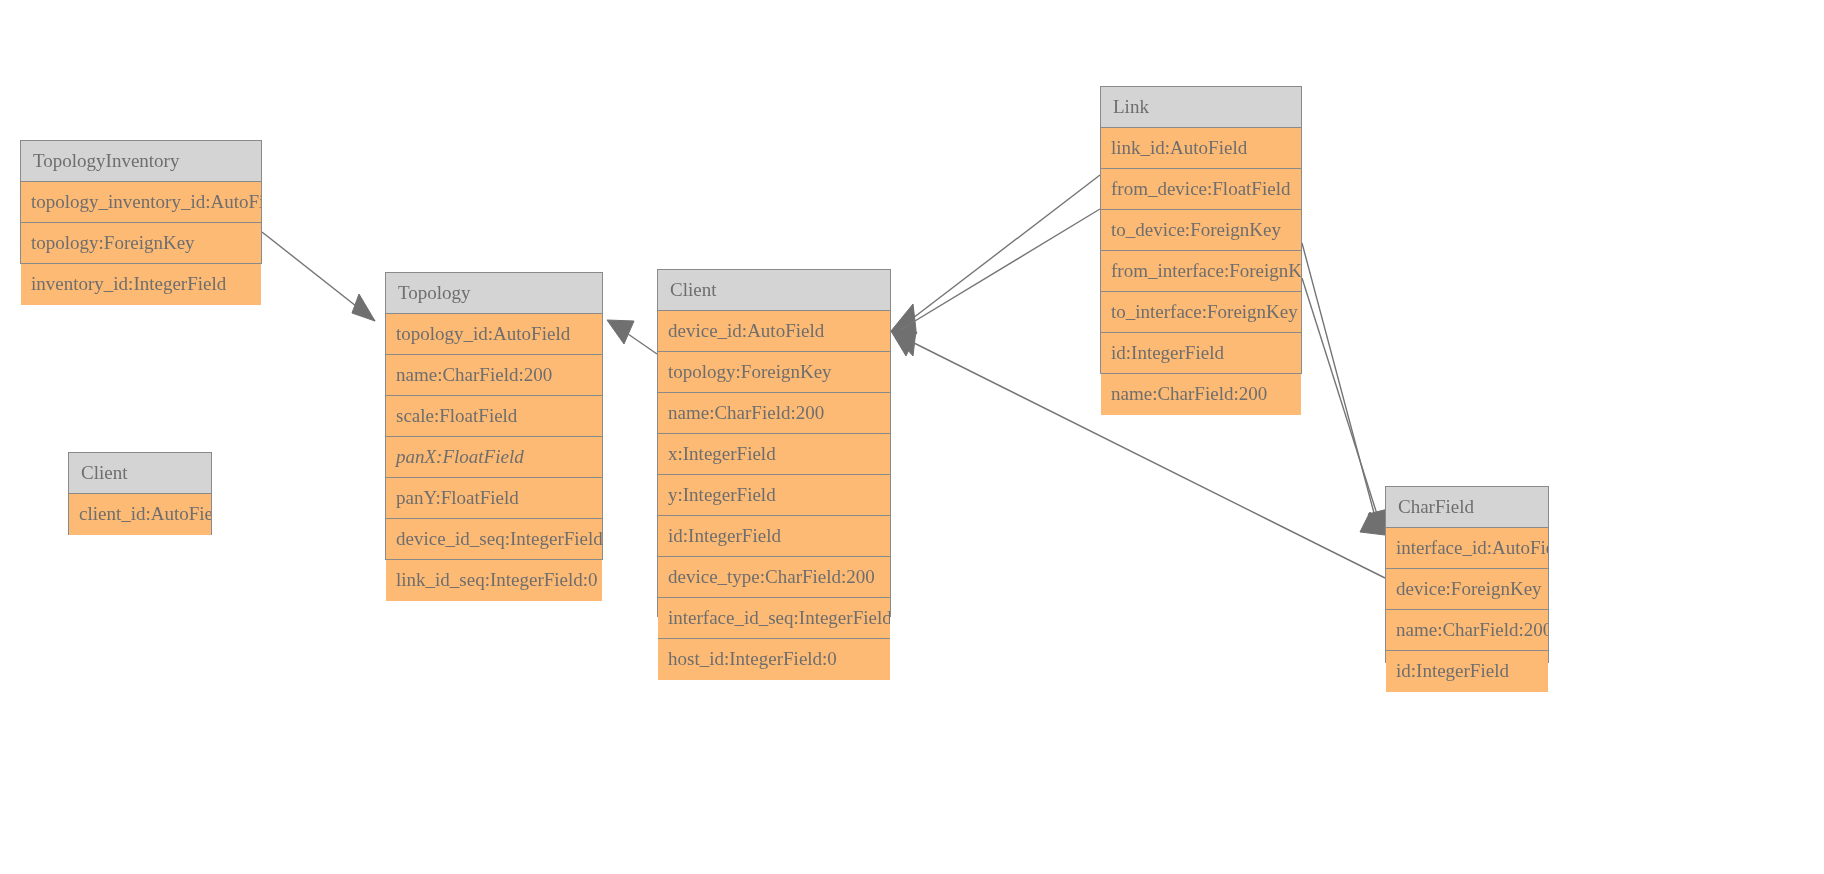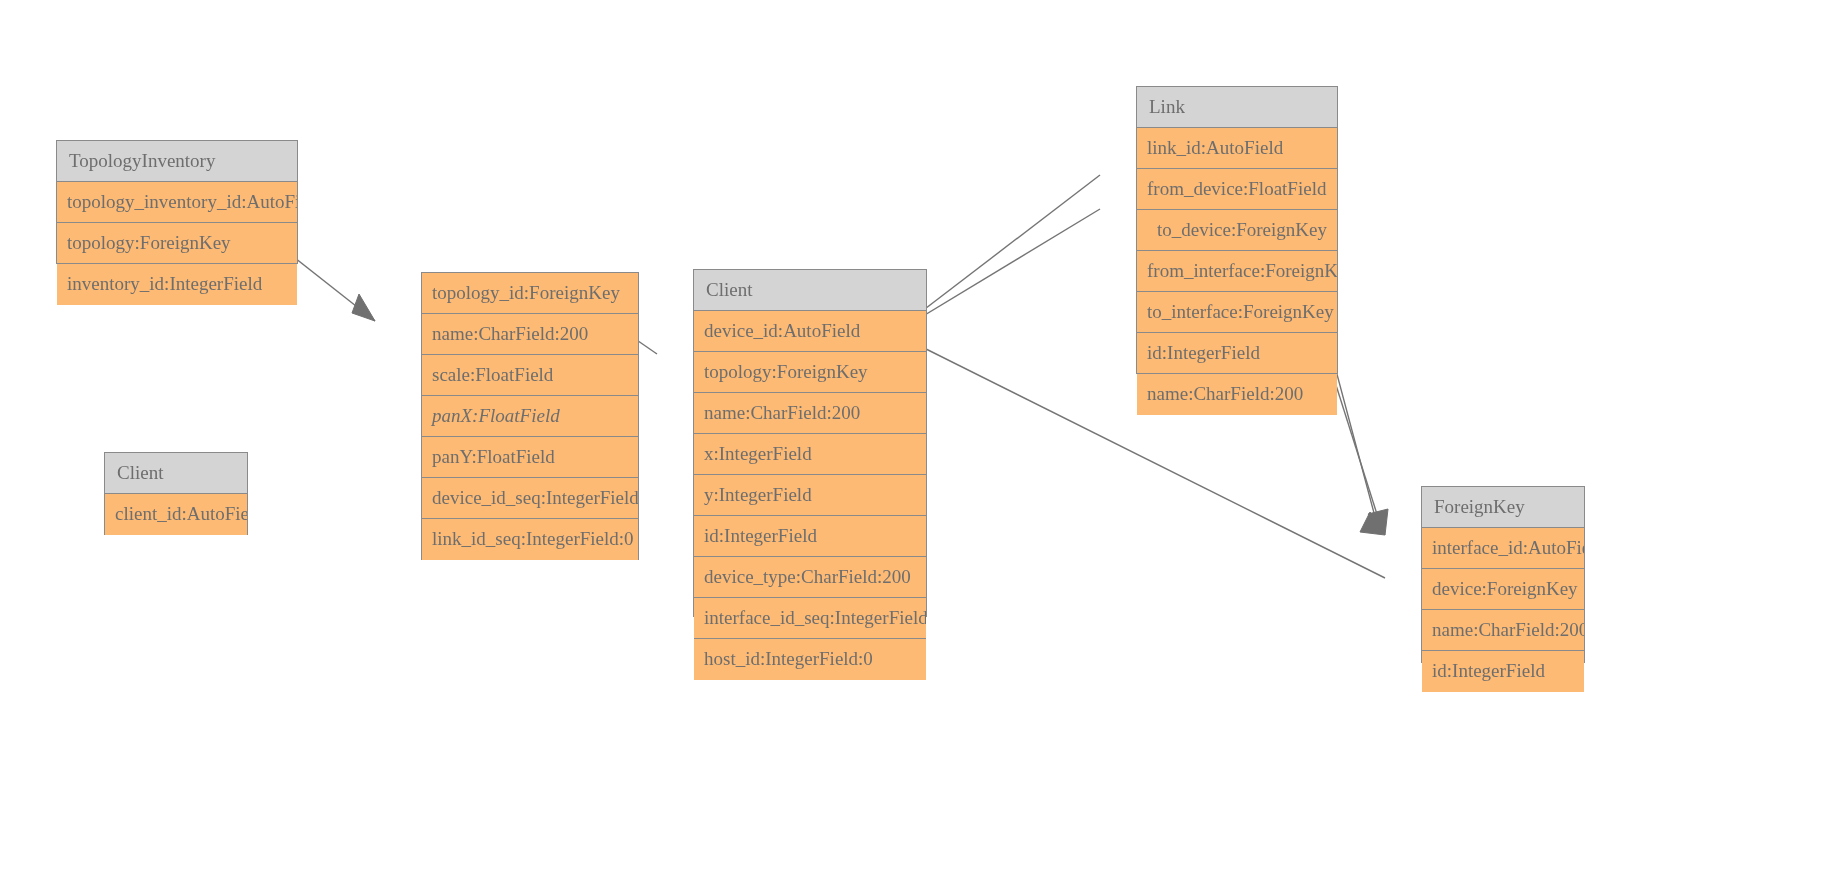--- a/index.html
+++ b/index.html
@@ -30,7 +30,6 @@
     border: 1px solid #8a8a8a;
     background: #ffffff;
     z-index: 2;
-    margin-left: 36px;
   }
   .entity-header {
     box-sizing: border-box;

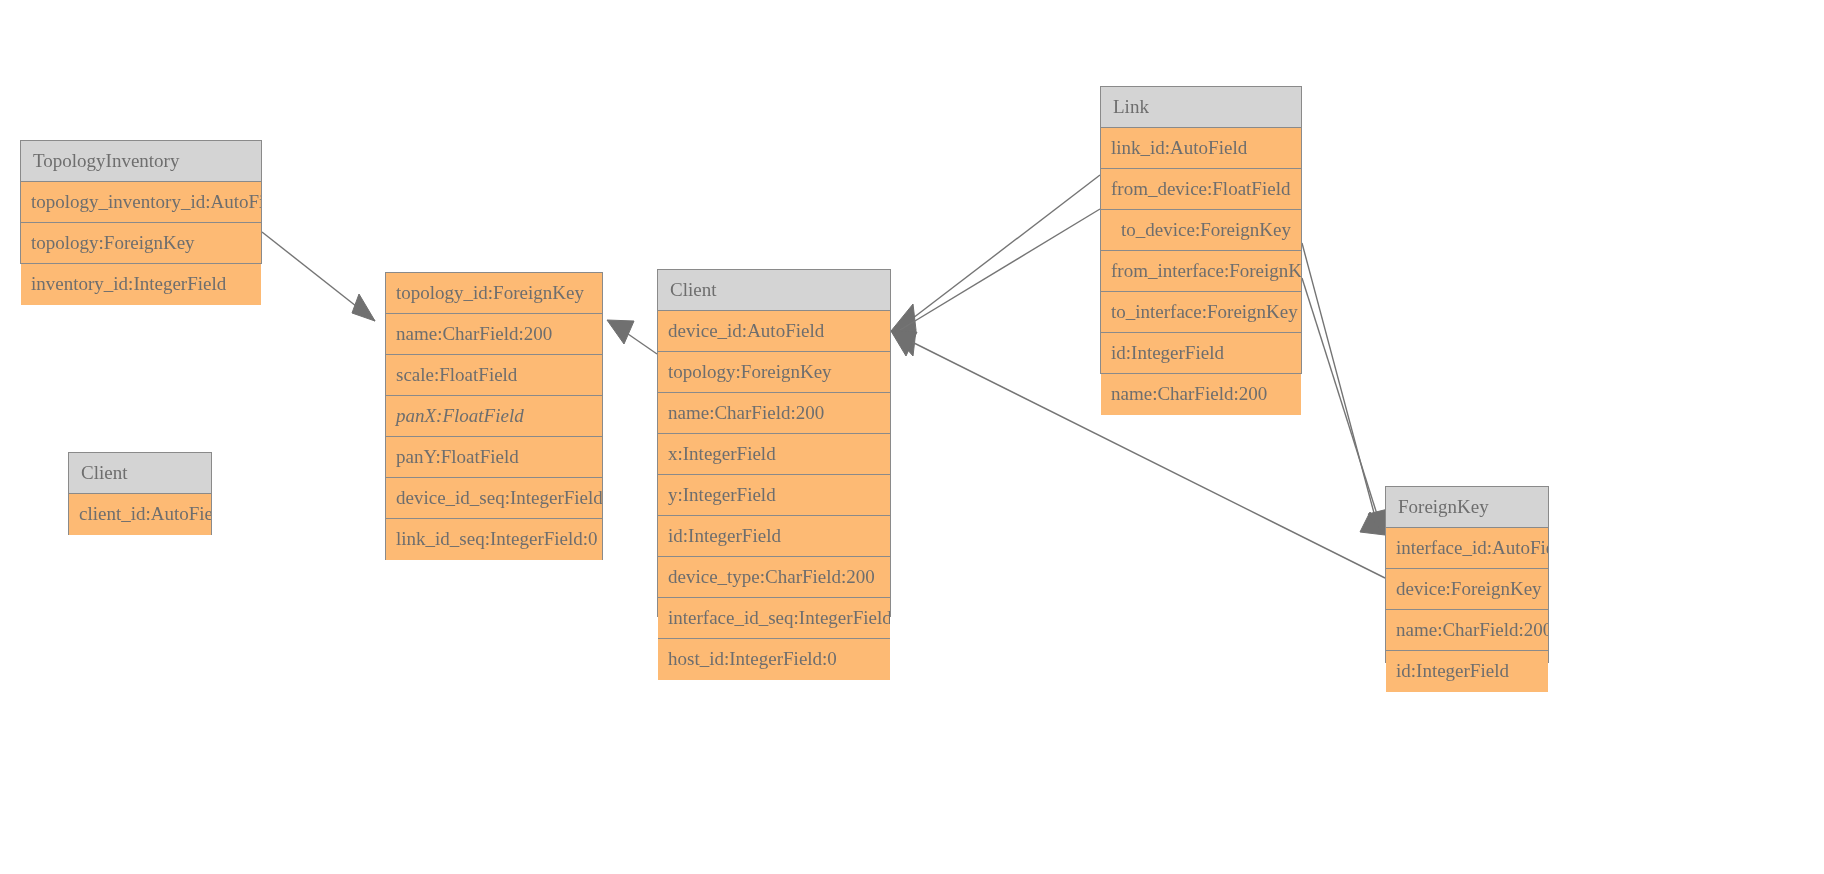--- a/index.html
+++ b/index.html
@@ -131,7 +131,7 @@
         <div class="entity-header" style="background: rgb(212, 212, 212); color: rgb(110, 110, 110); border-bottom-color: rgb(138, 138, 138);">Link</div>
         <div class="entity-field" style="color: rgb(110, 110, 110); border-bottom-color: rgb(138, 138, 138);">link_id:AutoField</div>
         <div class="entity-field" style="color: rgb(110, 110, 110); border-bottom-color: rgb(138, 138, 138);">from_device:FloatField</div>
-        <div class="entity-field" style="color: rgb(110, 110, 110); border-bottom-color: rgb(138, 138, 138); text-align: right;">to_device:ForeignKey</div>
+        <div class="entity-field" style="color: rgb(110, 110, 110); border-bottom-color: rgb(138, 138, 138);">to_device:ForeignKey</div>
         <div class="entity-field" style="color: rgb(110, 110, 110); border-bottom-color: rgb(138, 138, 138);">from_interface:ForeignKey</div>
         <div class="entity-field" style="color: rgb(110, 110, 110); border-bottom-color: rgb(138, 138, 138);">to_interface:ForeignKey</div>
         <div class="entity-field" style="color: rgb(110, 110, 110); border-bottom-color: rgb(138, 138, 138);">id:IntegerField</div>

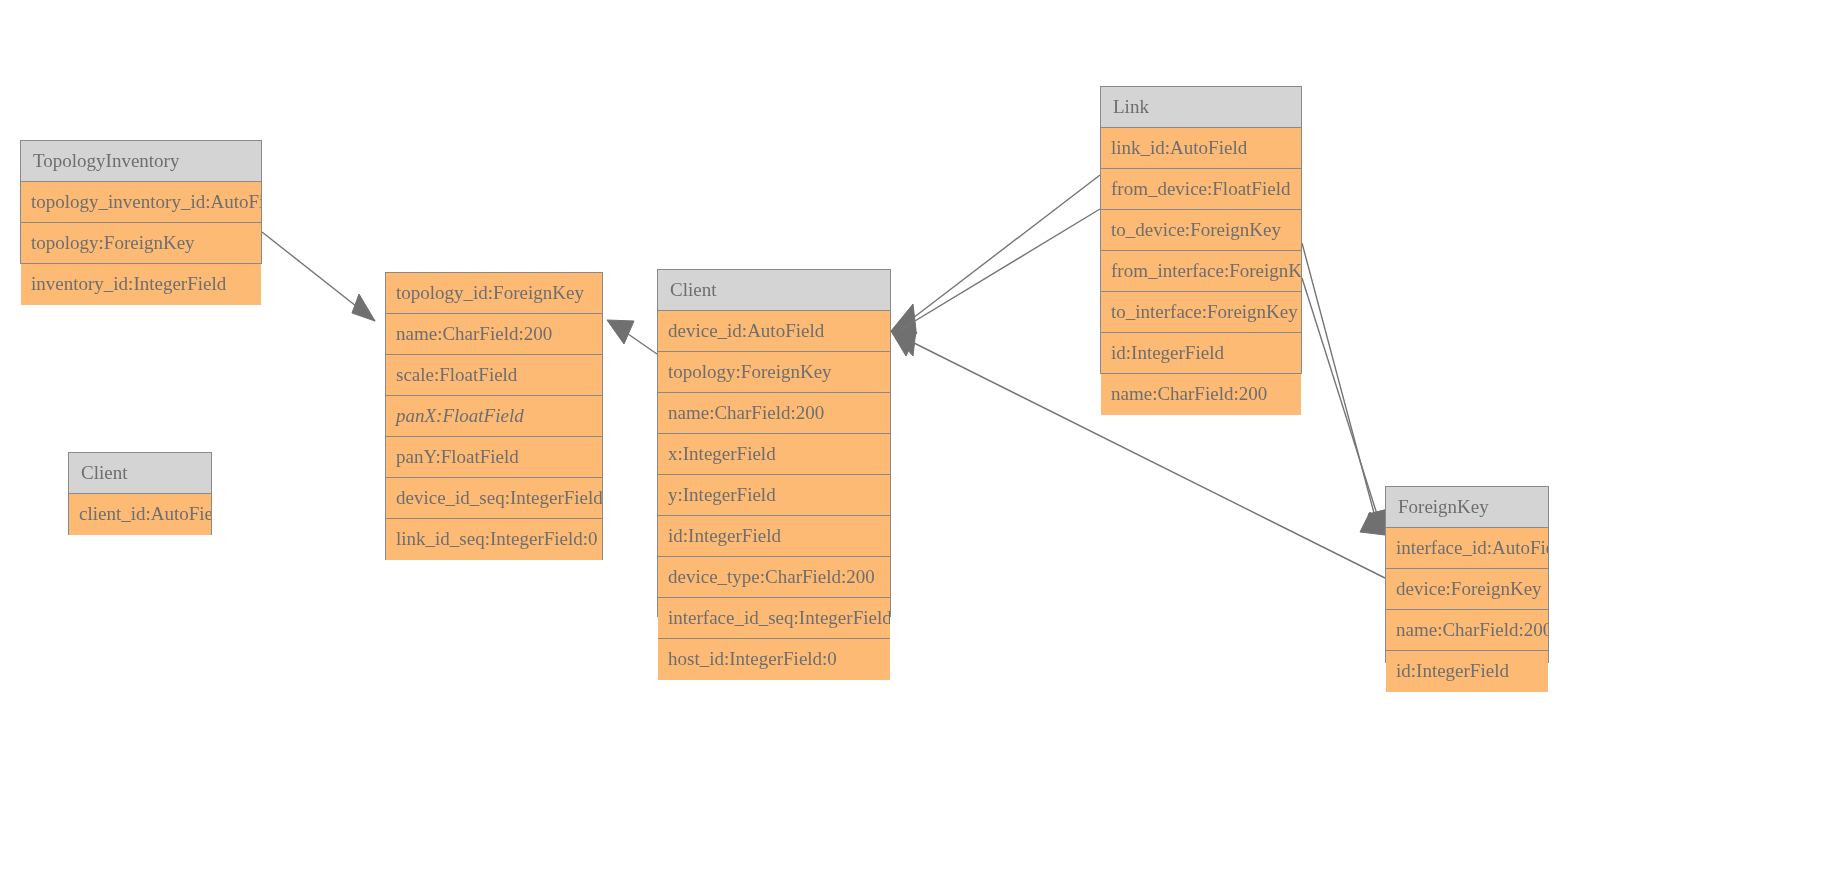--- a/index.html
+++ b/index.html
@@ -103,6 +103,7 @@
         <div class="entity-field" style="color: rgb(110, 110, 110); border-bottom-color: rgb(138, 138, 138);">inventory_id:IntegerField</div>
       </div>
       <div class="entity" style="left: 385px; top: 272px; width: 218px; height: 288px; border-color: rgb(138, 138, 138);">
+        <div class="entity-header" style="background: rgb(212, 212, 212); color: rgb(110, 110, 110); border-bottom-color: rgb(138, 138, 138);">Topology</div>
         <div class="entity-field" style="color: rgb(110, 110, 110); border-bottom-color: rgb(138, 138, 138);">topology_id:ForeignKey</div>
         <div class="entity-field" style="color: rgb(110, 110, 110); border-bottom-color: rgb(138, 138, 138);">name:CharField:200</div>
         <div class="entity-field" style="color: rgb(110, 110, 110); border-bottom-color: rgb(138, 138, 138);">scale:FloatField</div>

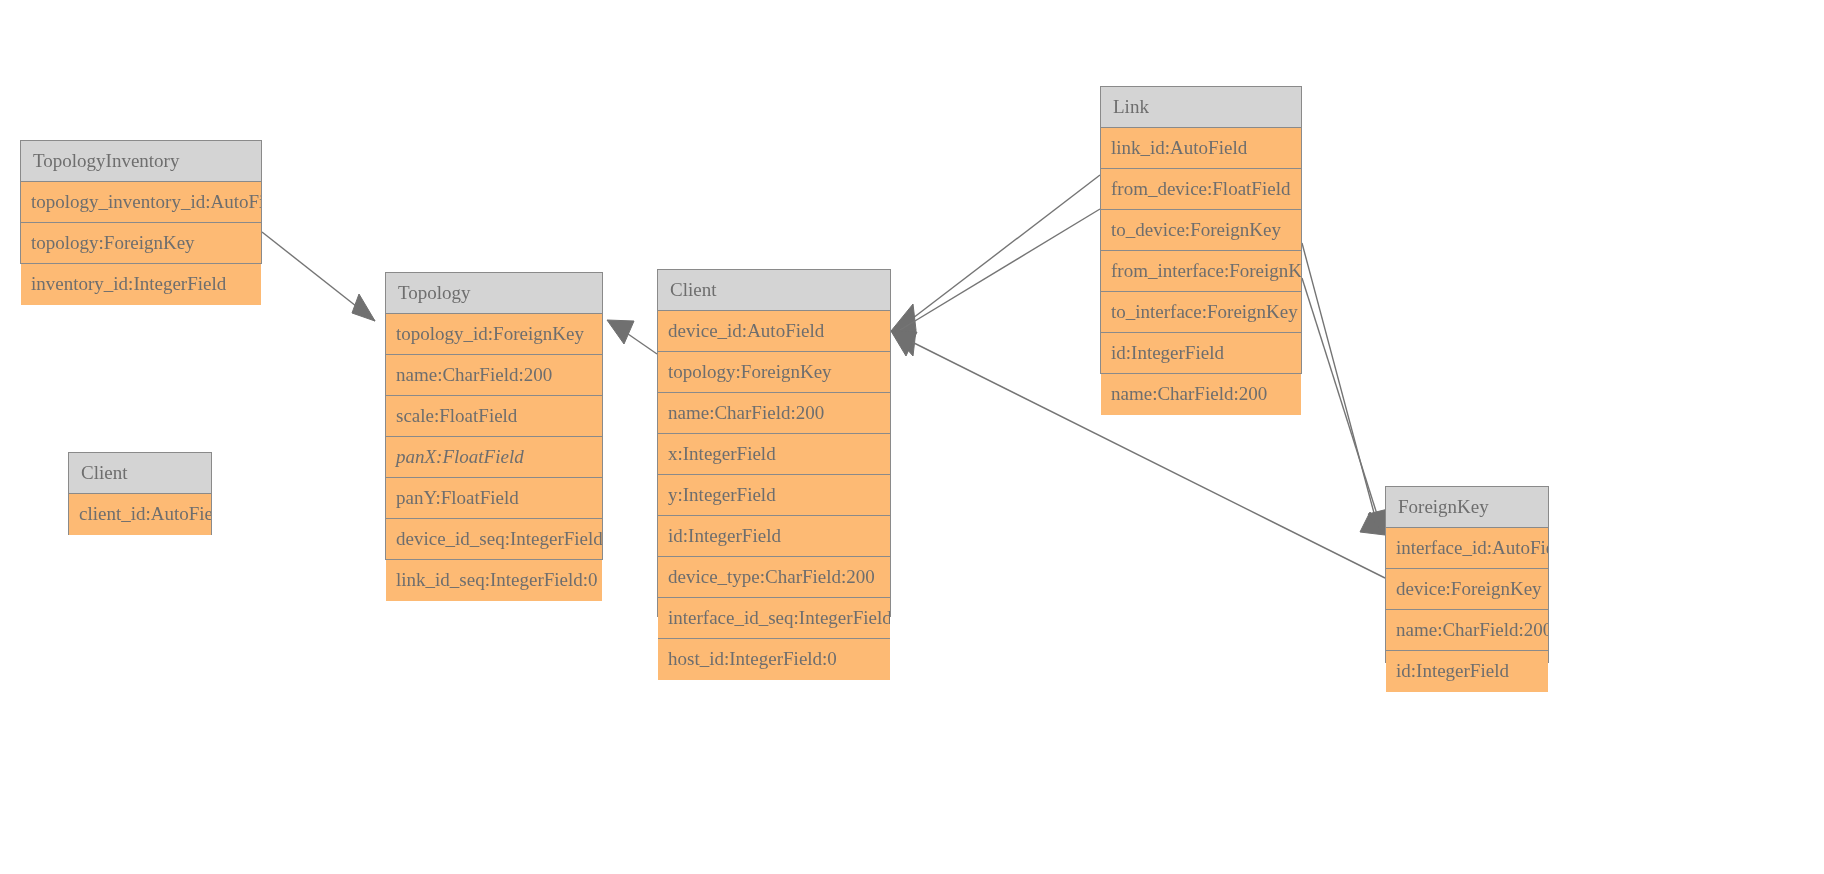--- a/index.html
+++ b/index.html
@@ -104,7 +104,7 @@
       </div>
       <div class="entity" style="left: 385px; top: 272px; width: 218px; height: 288px; border-color: rgb(138, 138, 138);">
         <div class="entity-header" style="background: rgb(212, 212, 212); color: rgb(110, 110, 110); border-bottom-color: rgb(138, 138, 138);">Topology</div>
-        <div class="entity-field" style="color: rgb(110, 110, 110); border-bottom-color: rgb(138, 138, 138);">topology_id:ForeignKey</div>
+        <div class="entity-field" style="color: rgb(110, 110, 110); border-bottom-color: rgb(138, 138, 138);">topology_id:AutoField</div>
         <div class="entity-field" style="color: rgb(110, 110, 110); border-bottom-color: rgb(138, 138, 138);">name:CharField:200</div>
         <div class="entity-field" style="color: rgb(110, 110, 110); border-bottom-color: rgb(138, 138, 138);">scale:FloatField</div>
         <div class="entity-field" style="color: rgb(110, 110, 110); border-bottom-color: rgb(138, 138, 138); font-style: italic;">panX:FloatField</div>

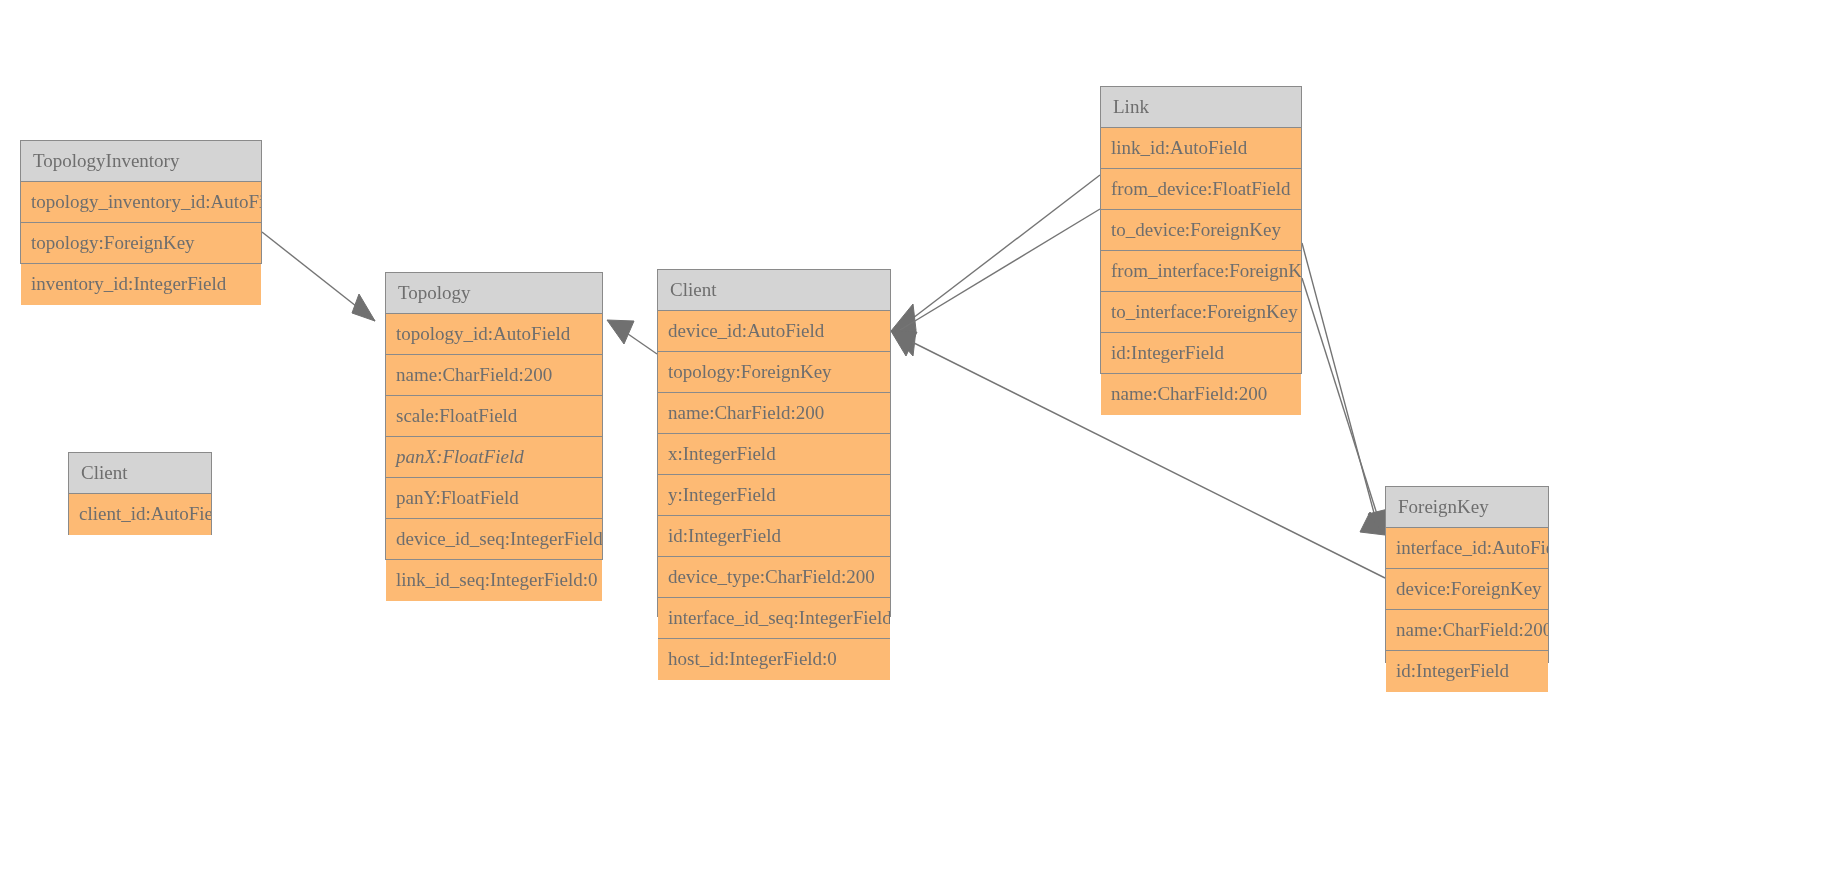--- a/index.html
+++ b/index.html
@@ -139,7 +139,7 @@
         <div class="entity-field" style="color: rgb(110, 110, 110); border-bottom-color: rgb(138, 138, 138);">name:CharField:200</div>
       </div>
       <div class="entity" style="left: 1385px; top: 486px; width: 164px; height: 177px; border-color: rgb(138, 138, 138);">
-        <div class="entity-header" style="background: rgb(212, 212, 212); color: rgb(110, 110, 110); border-bottom-color: rgb(138, 138, 138);">ForeignKey</div>
+        <div class="entity-header" style="background: rgb(212, 212, 212); color: rgb(110, 110, 110); border-bottom-color: rgb(138, 138, 138);">CharField</div>
         <div class="entity-field" style="color: rgb(110, 110, 110); border-bottom-color: rgb(138, 138, 138);">interface_id:AutoField</div>
         <div class="entity-field" style="color: rgb(110, 110, 110); border-bottom-color: rgb(138, 138, 138);">device:ForeignKey</div>
         <div class="entity-field" style="color: rgb(110, 110, 110); border-bottom-color: rgb(138, 138, 138);">name:CharField:200</div>

